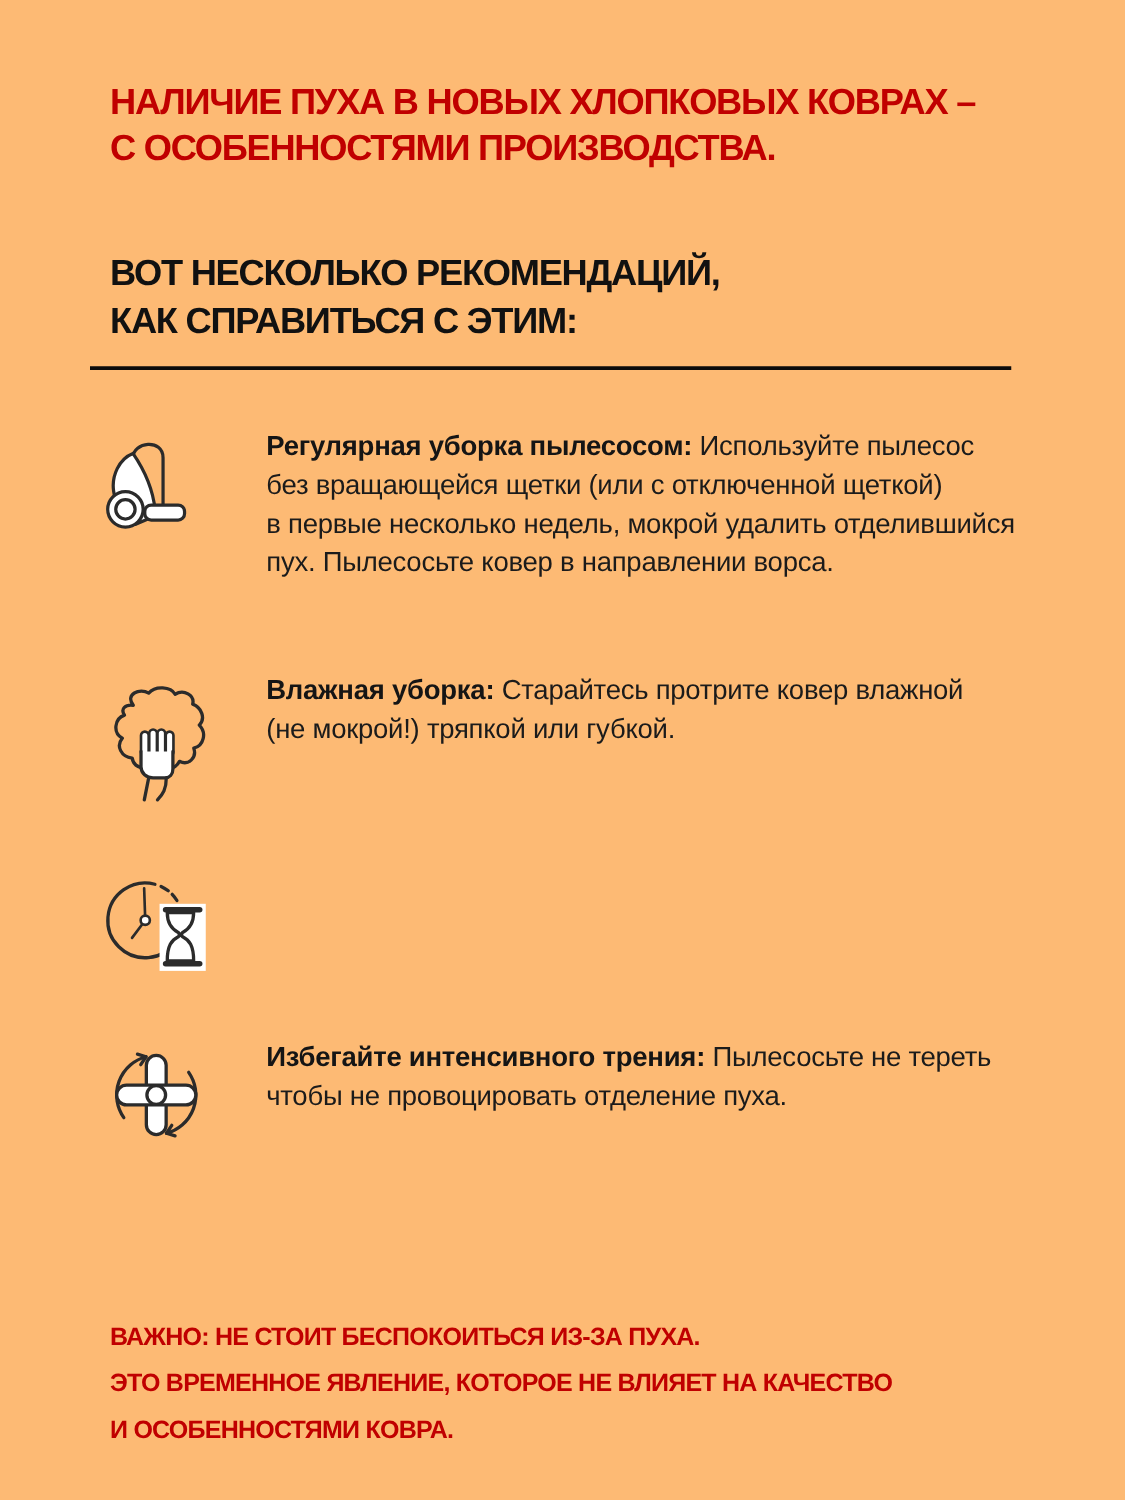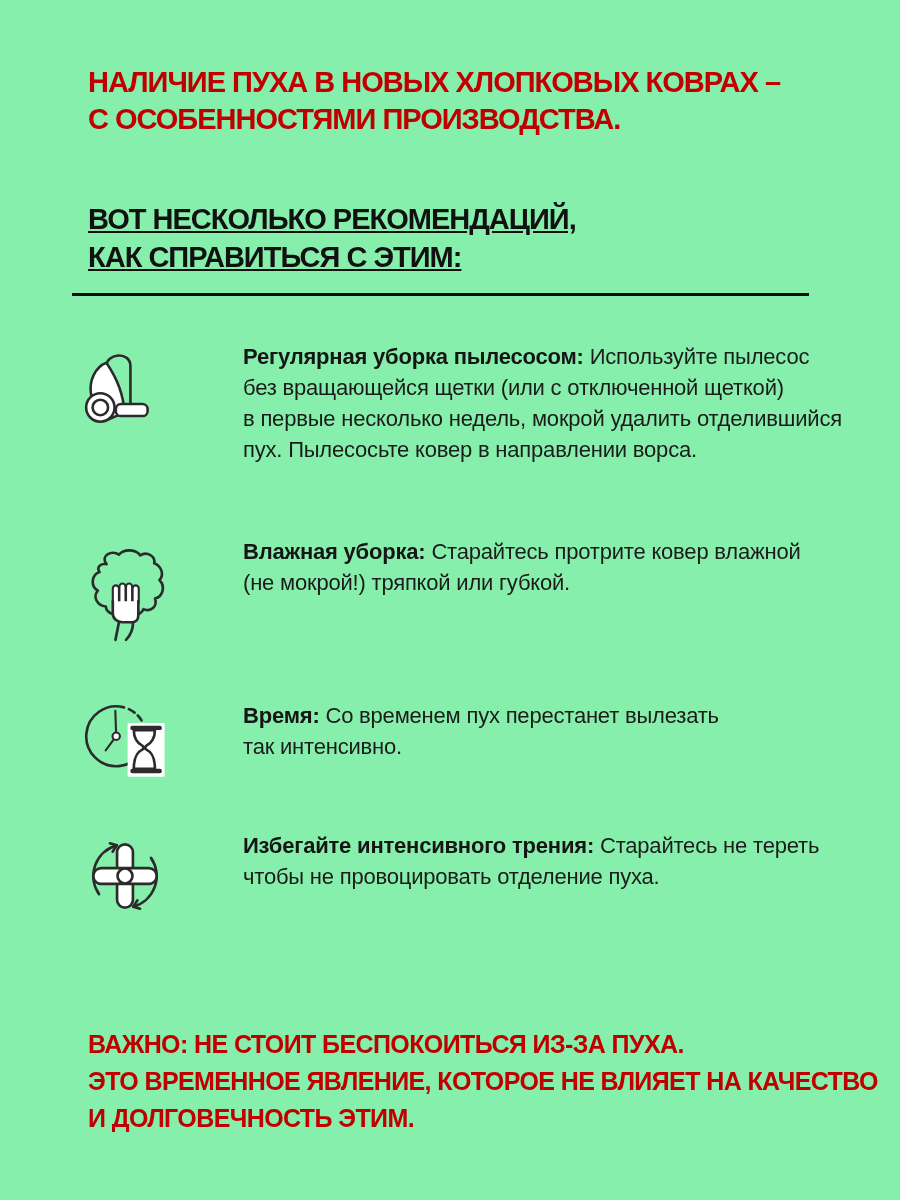--- a/index.html
+++ b/index.html
@@ -6,7 +6,7 @@
   .page {
     position:relative;
     width:900px; height:1200px;
-    background:#86efac;
+    background:#fdba74;
     overflow:hidden;
     font-family:"Liberation Sans","DejaVu Sans",sans-serif;
   }

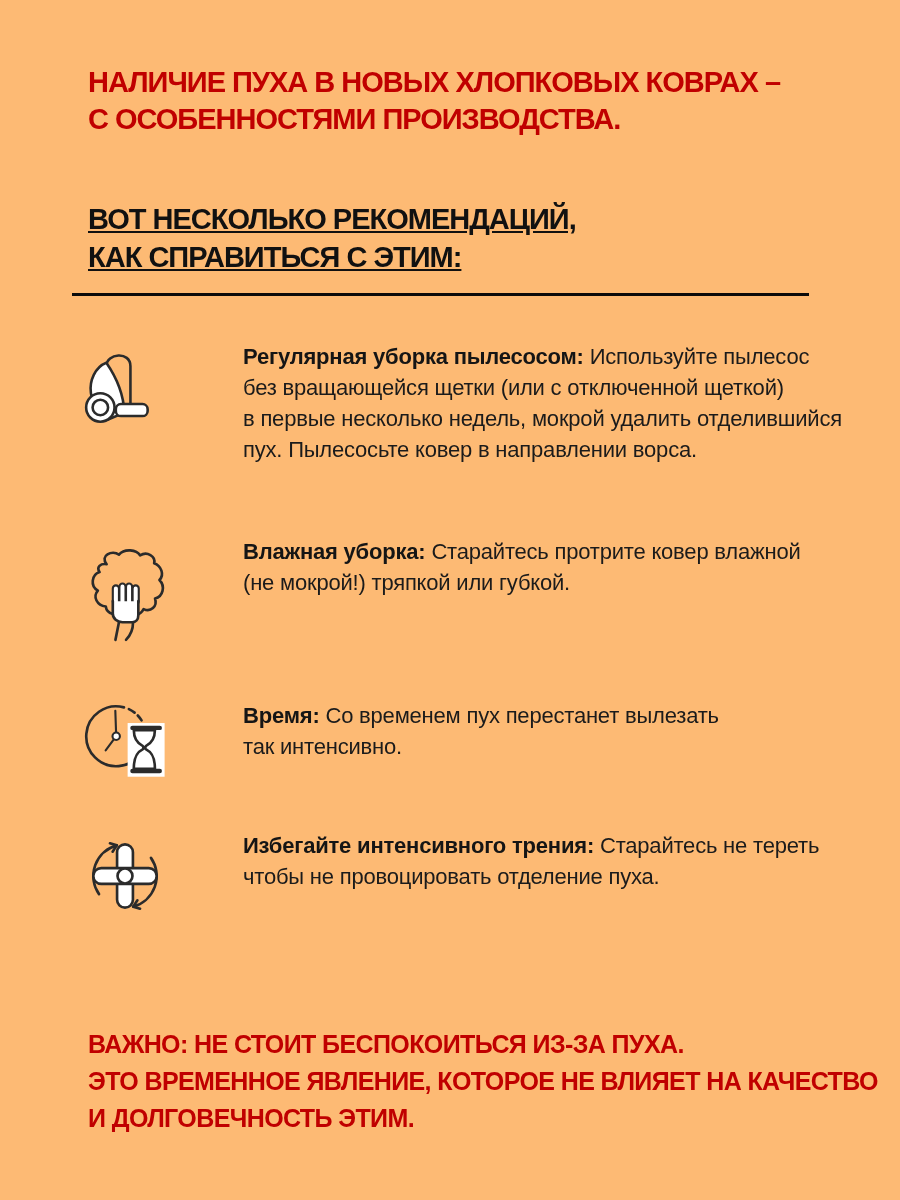--- a/index.html
+++ b/index.html
@@ -26,7 +26,6 @@
     font-weight:bold;
     font-size:29px; line-height:38px;
     letter-spacing:-1px;
-    text-decoration:underline;
   }
   .h-line { white-space:nowrap; }
 

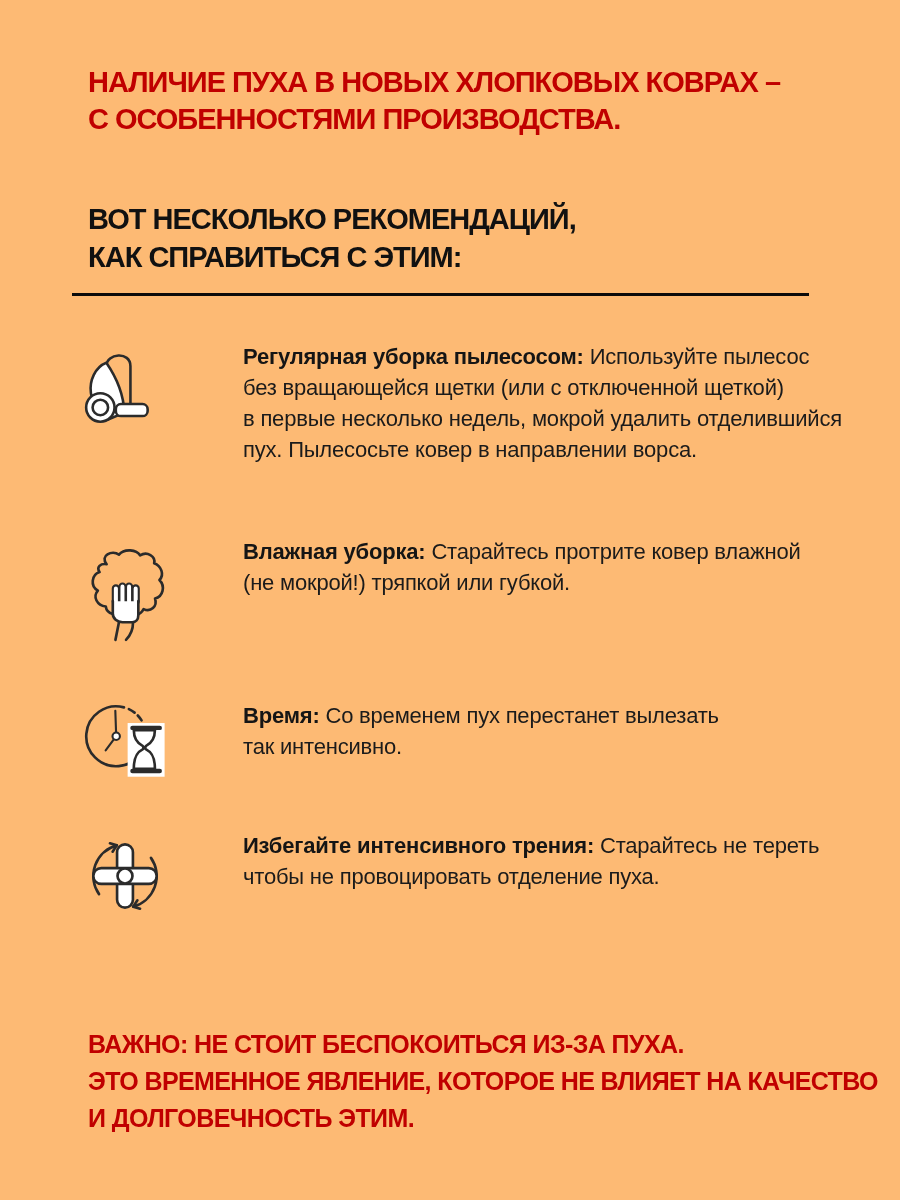--- a/index.html
+++ b/index.html
@@ -41,7 +41,7 @@
     font-size:22px; line-height:31px;
     letter-spacing:-0.2px;
   }
-  .t-line { white-space:nowrap;margin-left:30px; }
+  .t-line { white-space:nowrap; }
   .lead { font-weight:bold; color:#151515; }
 
   .text1 { left:213px; top:341px; }

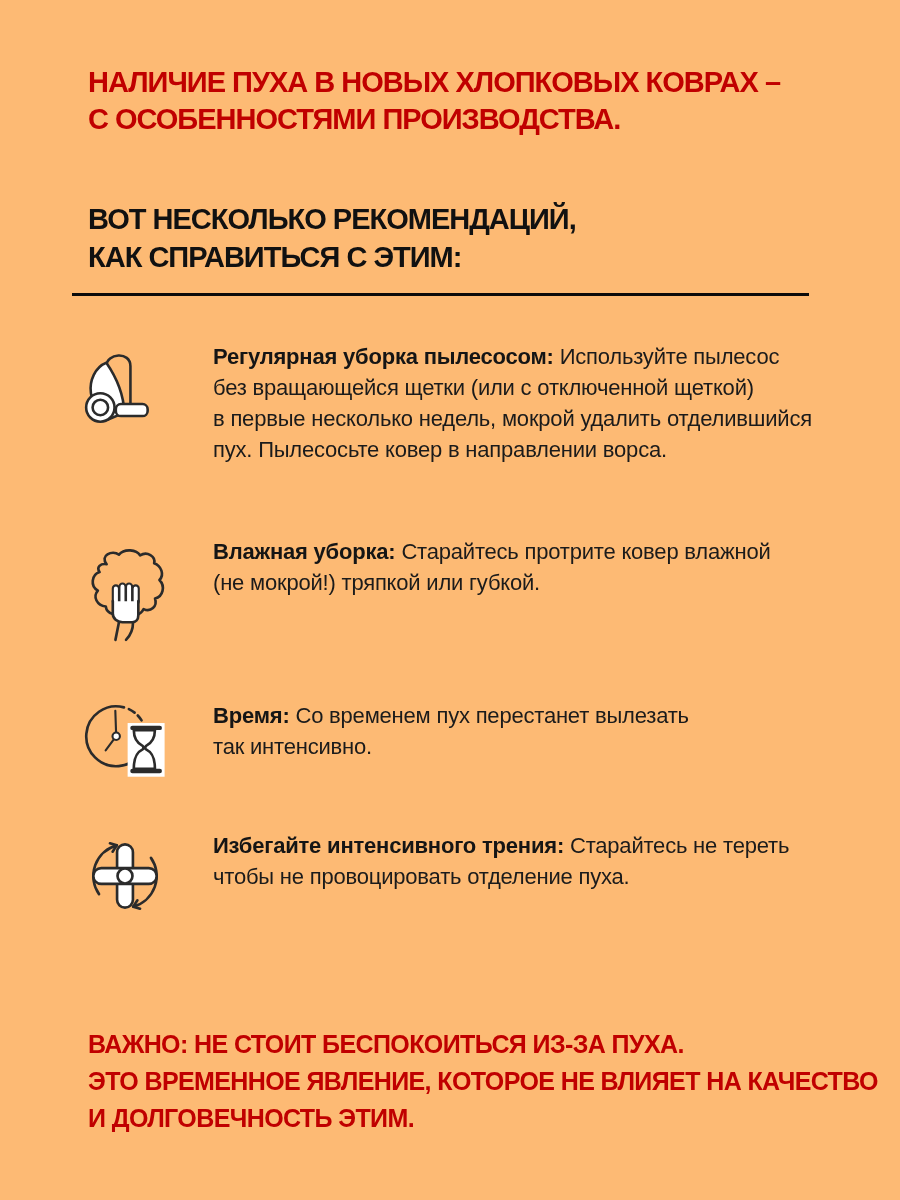--- a/index.html
+++ b/index.html
@@ -133,10 +133,6 @@
     <rect class="solid" x="56" y="36" width="36" height="5" rx="2.5"></rect>
     <rect class="solid" x="56" y="85" width="36" height="5" rx="2.5"></rect>
   </svg>
-  <div class="abs sec-text text3">
-    <div class="t-line"><b class="lead">Время:</b> <span>Со временем пух перестанет вылезать</span></div>
-    <div class="t-line">так интенсивно.</div>
-  </div>
 
   <svg class="abs icon4" viewBox="0 0 100 100" role="img" aria-label="rotating-fan-friction-icon">
     <path class="ln" d="M 20.5,70.6 A 36,36 0 0 1 40.7,15.2"></path>

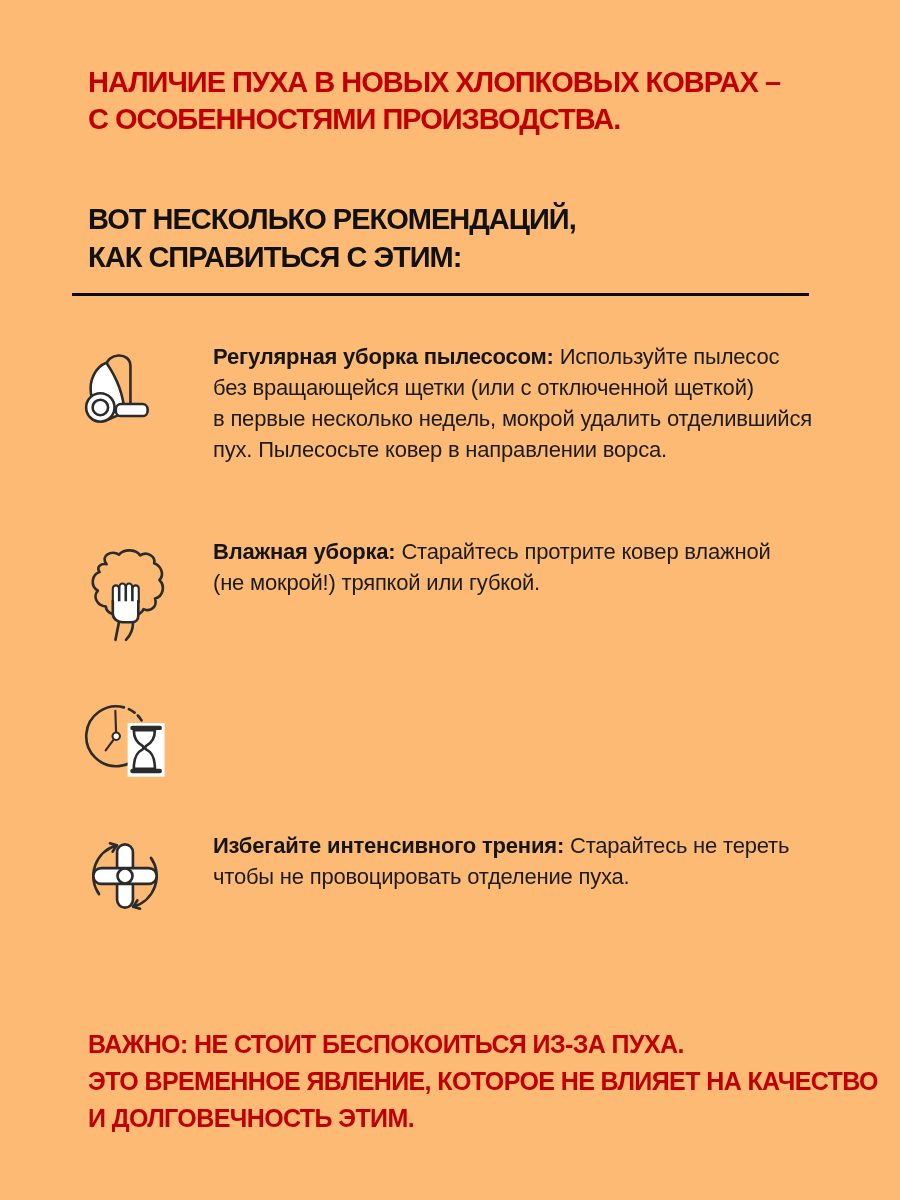--- a/index.html
+++ b/index.html
@@ -144,7 +144,7 @@
     <circle class="ln wh" cx="50" cy="50" r="8.5"></circle>
   </svg>
   <div class="abs sec-text text4">
-    <div class="t-line"><b class="lead">Избегайте интенсивного трения:</b> <span>Старайтесь не тереть</span></div>
+    <div class="t-line"><b class="lead">Избегайте интенсивного трения:</b> <span>Пылесосьте не тереть</span></div>
     <div class="t-line">чтобы не провоцировать отделение пуха.</div>
   </div>
 

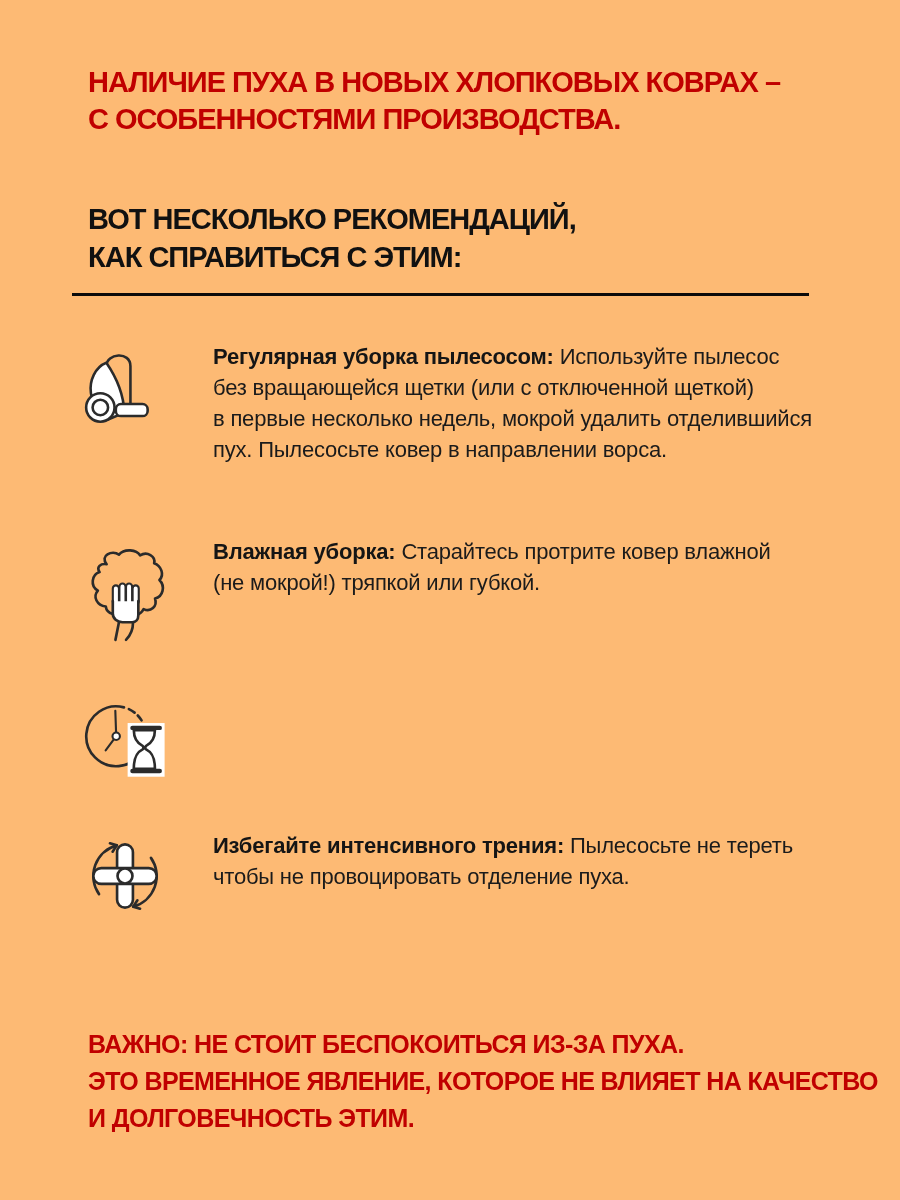--- a/index.html
+++ b/index.html
@@ -68,10 +68,10 @@
 
   
   .footer {
-    left:88px; top:1026px;
+    left:88px; top:1052px;
     color:#c00000;
     font-weight:bold;
-    font-size:25px; line-height:37px;
+    font-size:20px; line-height:37px;
     letter-spacing:-0.6px;
   }
 </style>

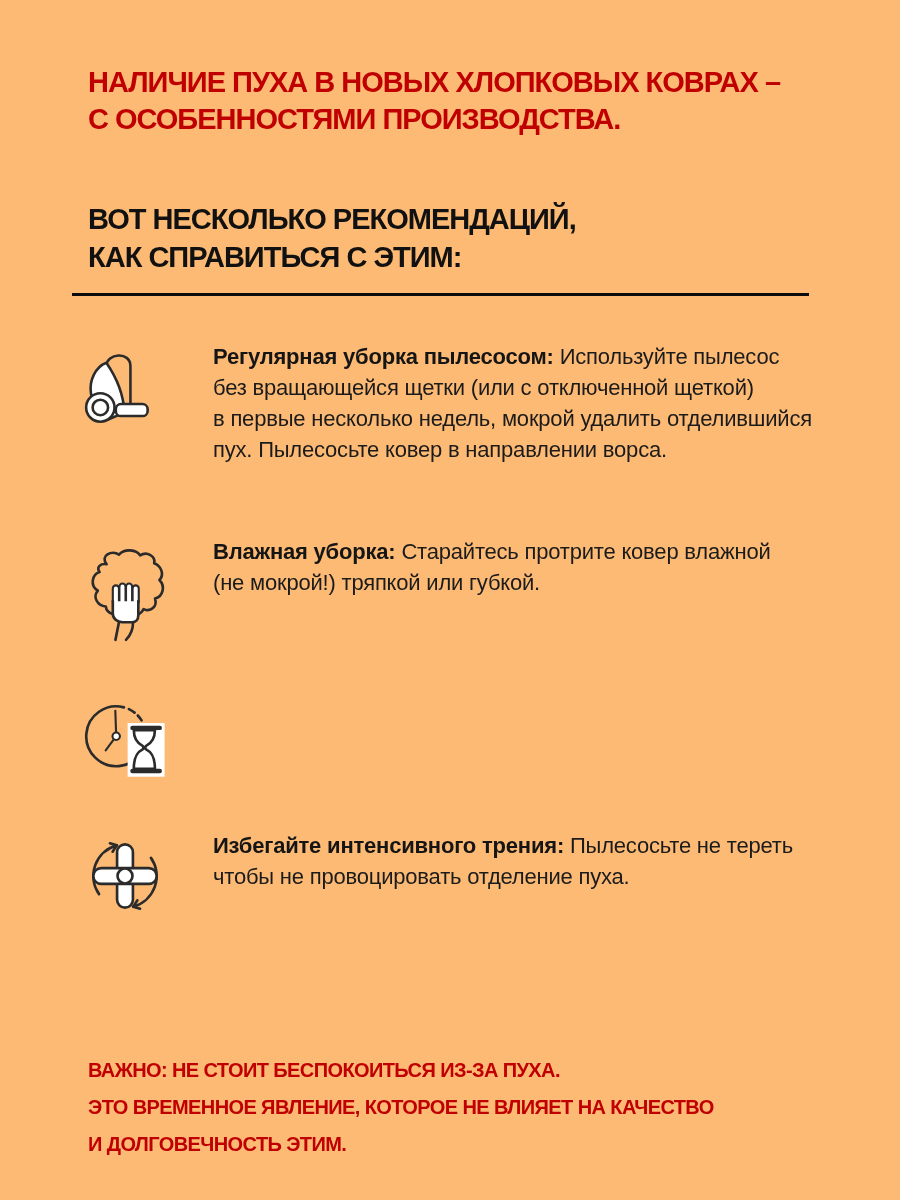--- a/index.html
+++ b/index.html
@@ -151,7 +151,7 @@
   <div class="abs footer">
     <div class="h-line">ВАЖНО: НЕ СТОИТ БЕСПОКОИТЬСЯ ИЗ-ЗА ПУХА.</div>
     <div class="h-line">ЭТО ВРЕМЕННОЕ ЯВЛЕНИЕ, КОТОРОЕ НЕ ВЛИЯЕТ НА КАЧЕСТВО</div>
-    <div class="h-line">И ДОЛГОВЕЧНОСТЬ ЭТИМ.</div>
+    <div class="h-line">И ОСОБЕННОСТЯМИ КОВРА.</div>
   </div>
 
 </div>

